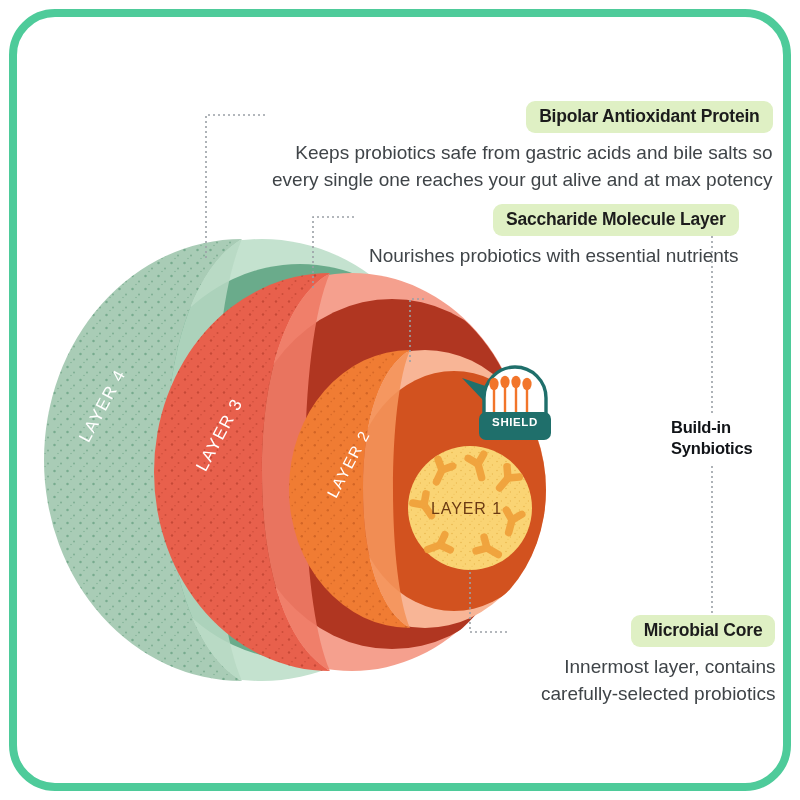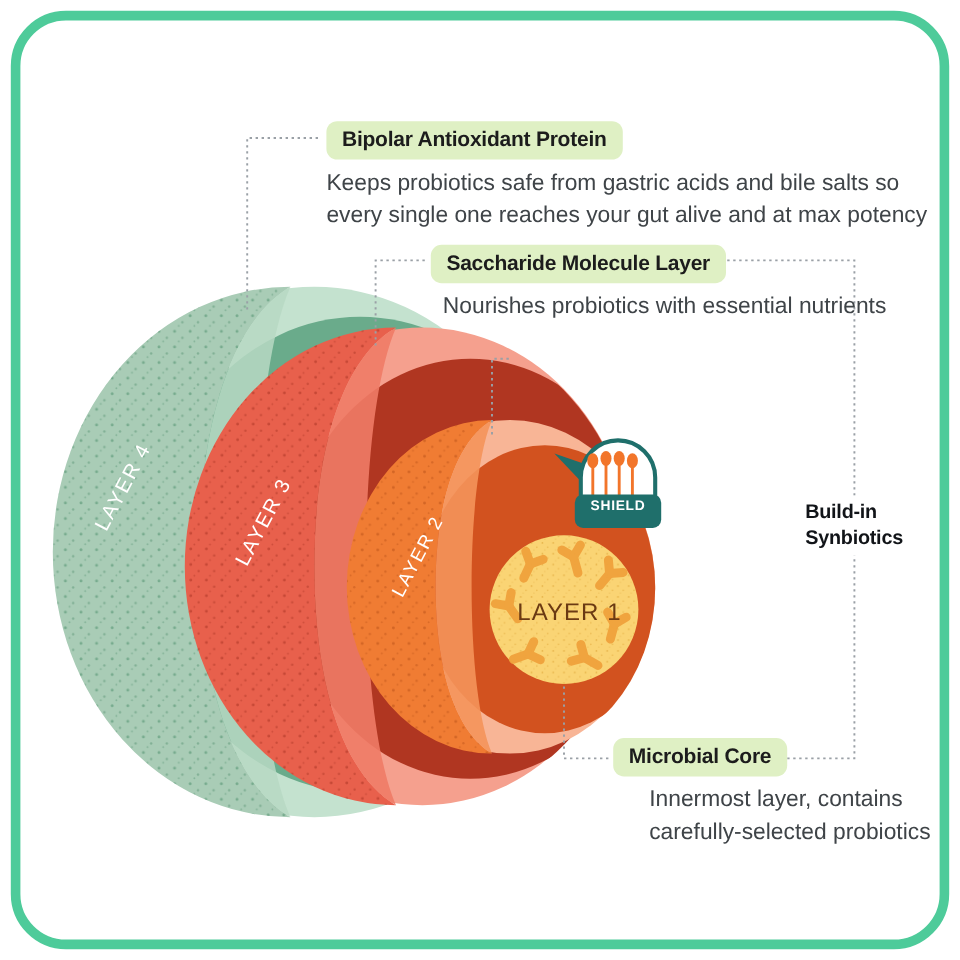--- a/index.html
+++ b/index.html
@@ -33,7 +33,7 @@
   }
 
   
-  .label-group { position: absolute; }
+  .label-group { position: absolute; text-align: right; }
 
   .pill {
     display: inline-block;

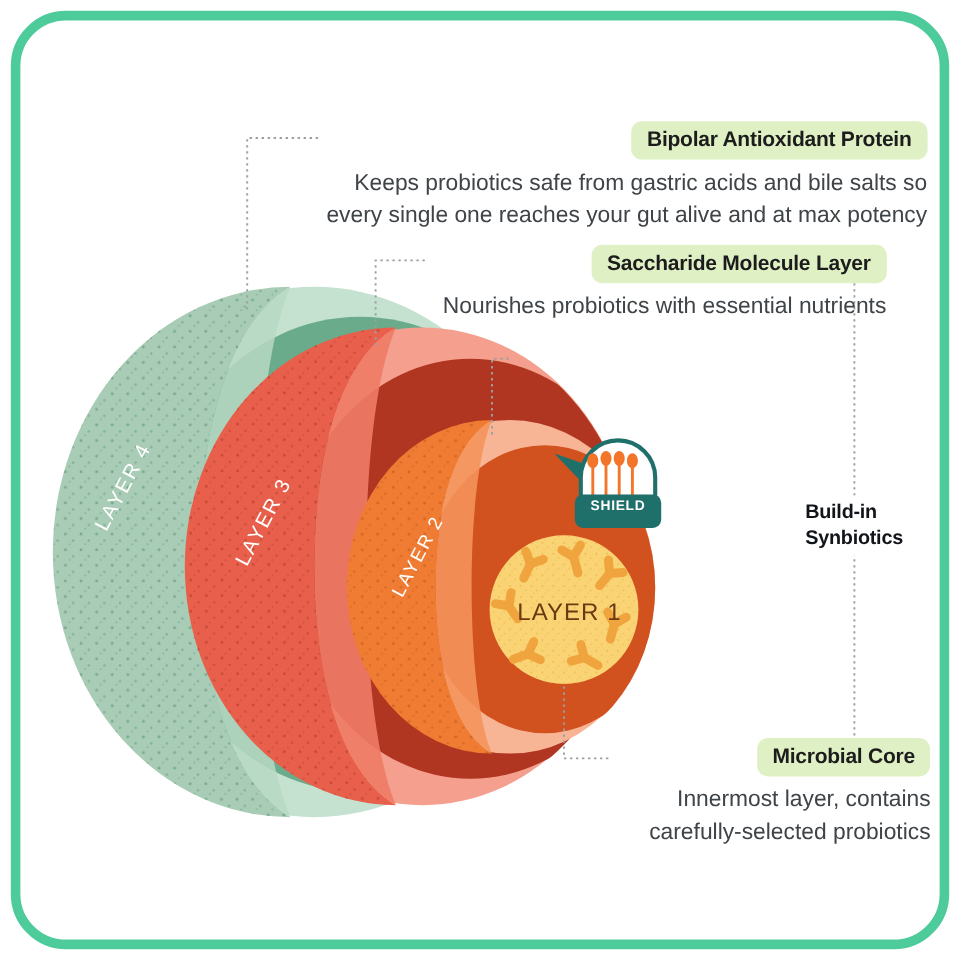--- a/index.html
+++ b/index.html
@@ -104,7 +104,7 @@
   #cap1 {
     left: 431px; top: 500px;
     color: #6b3a13;
-    font-size: 20px;
+    font-size: 16px;
     letter-spacing: 0.9px;
     transform: none;
   }

